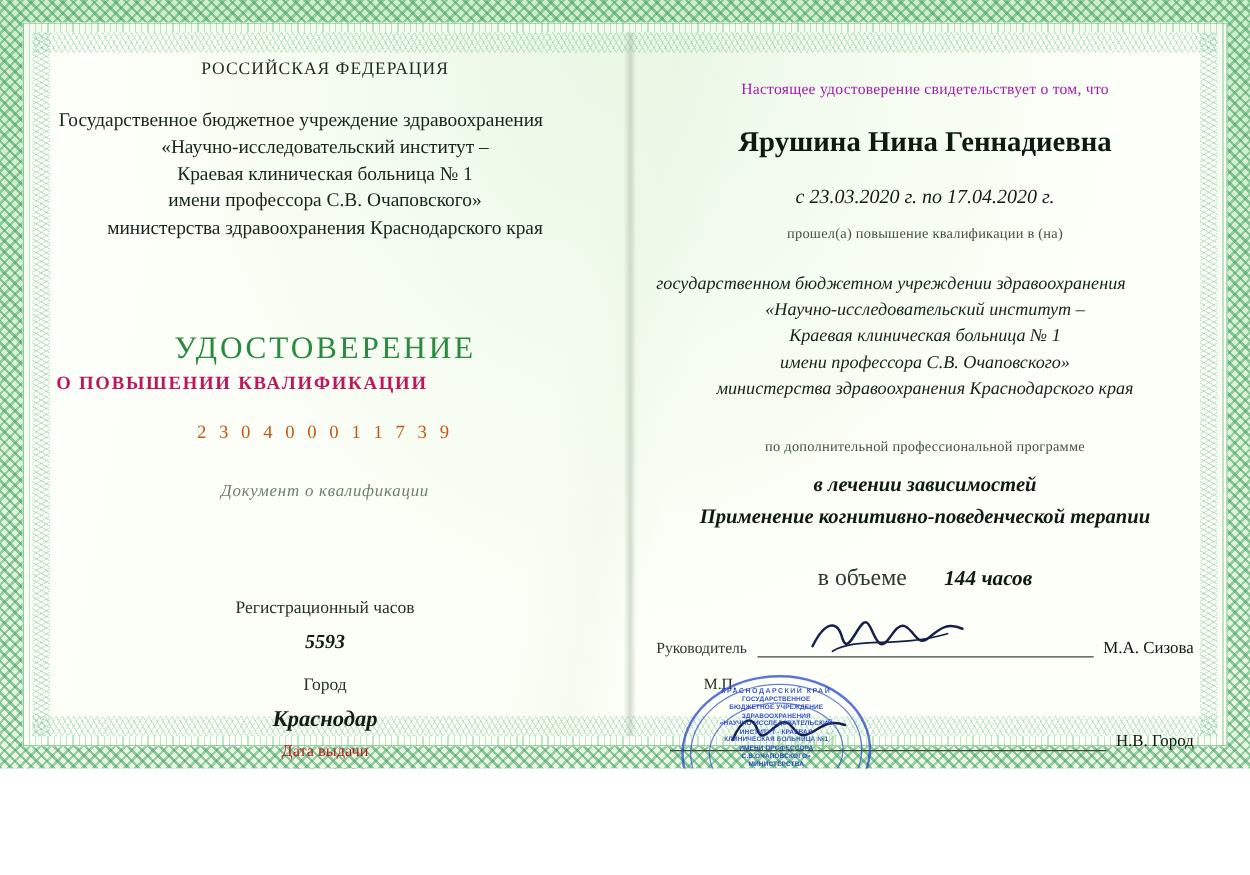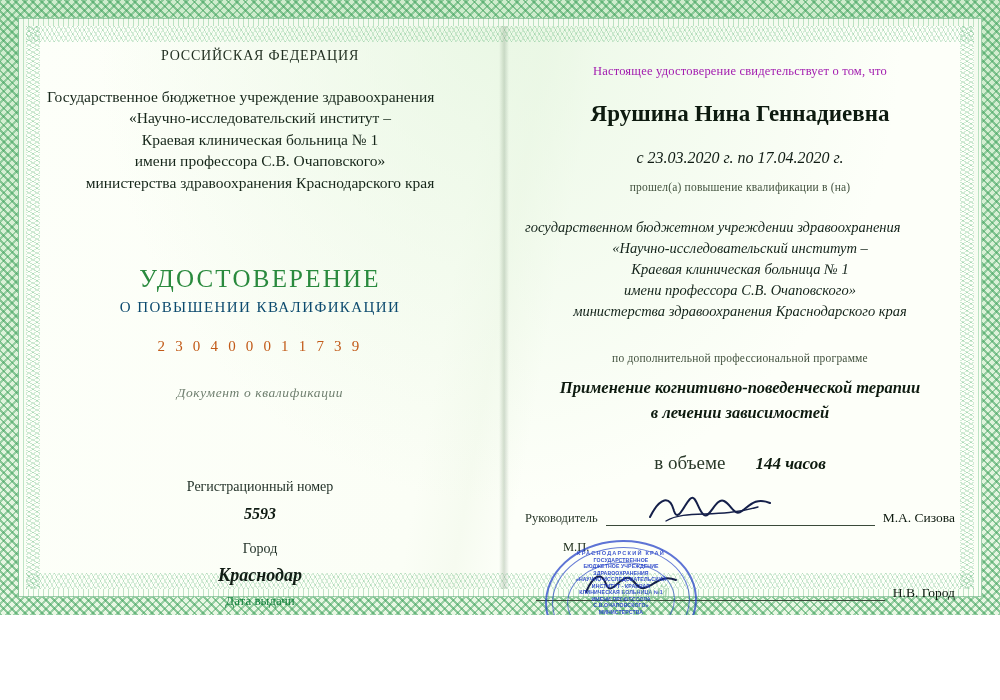--- a/index.html
+++ b/index.html
@@ -113,10 +113,10 @@
   }
   .doc-sub {
     margin-top: 6px;
-    text-align: center;
     font-size: 15px;
     letter-spacing: 1.4px;
-    color: #0c4a6e;
+    color: #be185d;
+    font-weight: bold;
   }
   .doc-number {
     margin-top: 22px;

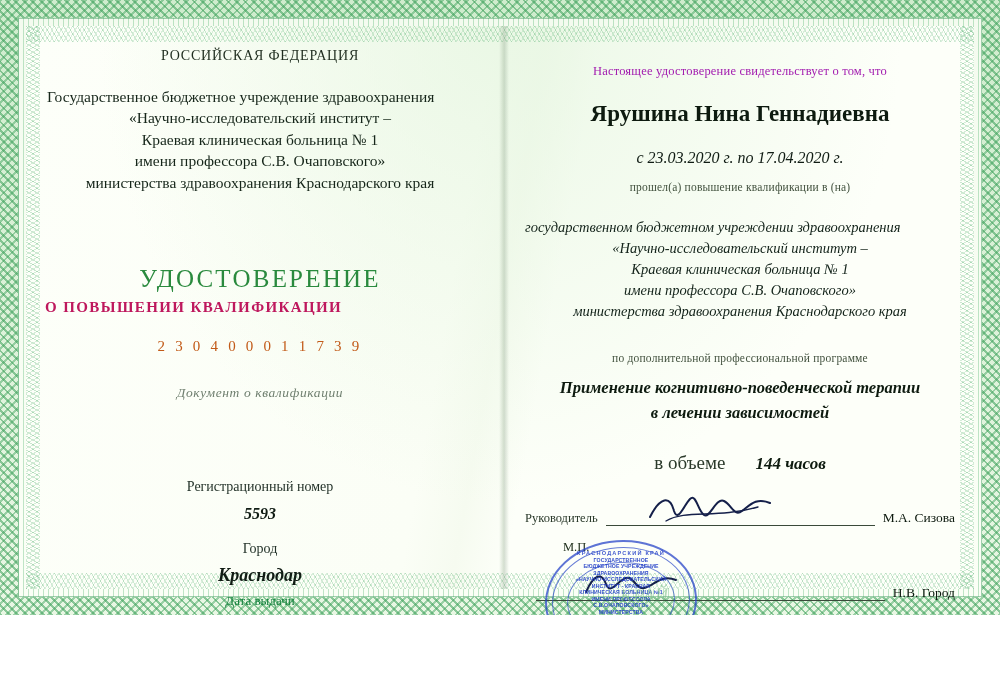--- a/index.html
+++ b/index.html
@@ -408,8 +408,8 @@
 
       <div class="r-program-label">по дополнительной профессиональной программе</div>
       <div class="r-program">
+        <div>в лечении зависимостей</div>
         <div>Применение когнитивно-поведенческой терапии</div>
-        <div>в лечении зависимостей</div>
       </div>
 
       <div class="r-volume-row">

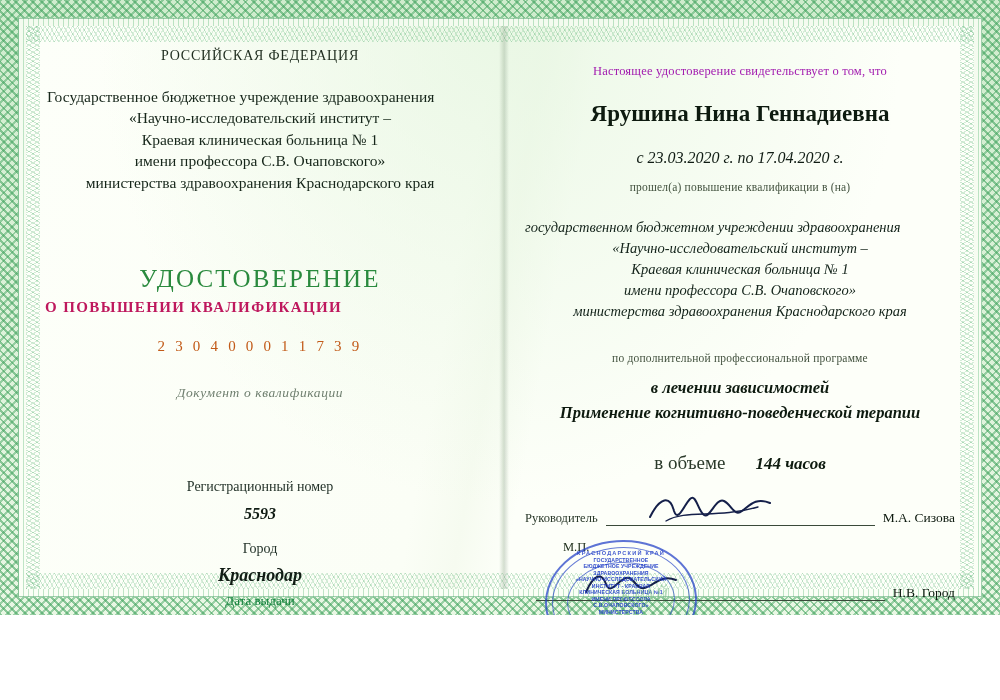--- a/index.html
+++ b/index.html
@@ -383,7 +383,7 @@
       <div class="doc-number">2 3 0 4 0 0 0 1 1 7 3 9</div>
       <div class="doc-kind">Документ о квалификации</div>
 
-      <div class="reg-label">Регистрационный номер</div>
+      <div class="reg-label">Регистрационный часов</div>
       <div class="reg-value">5593</div>
       <div class="city-label">Город</div>
       <div class="city-value">Краснодар</div>

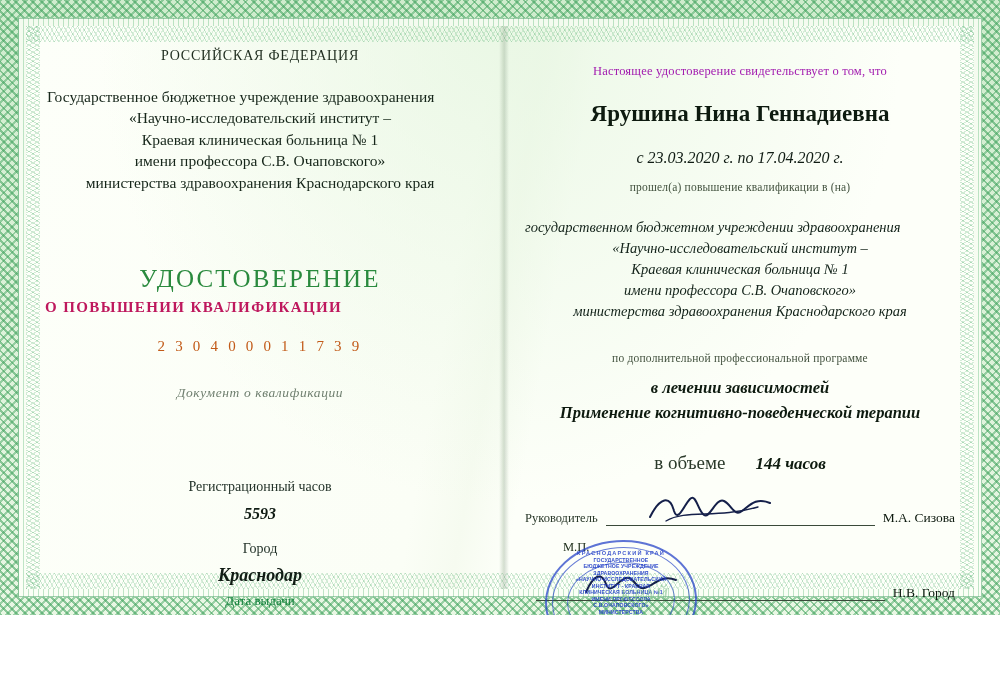--- a/index.html
+++ b/index.html
@@ -167,7 +167,7 @@
     margin-top: 7px;
     text-align: center;
     font-size: 13px;
-    color: #15803d;
+    color: #b91c1c;
   }
   .date-value {
     margin-top: 4px;

